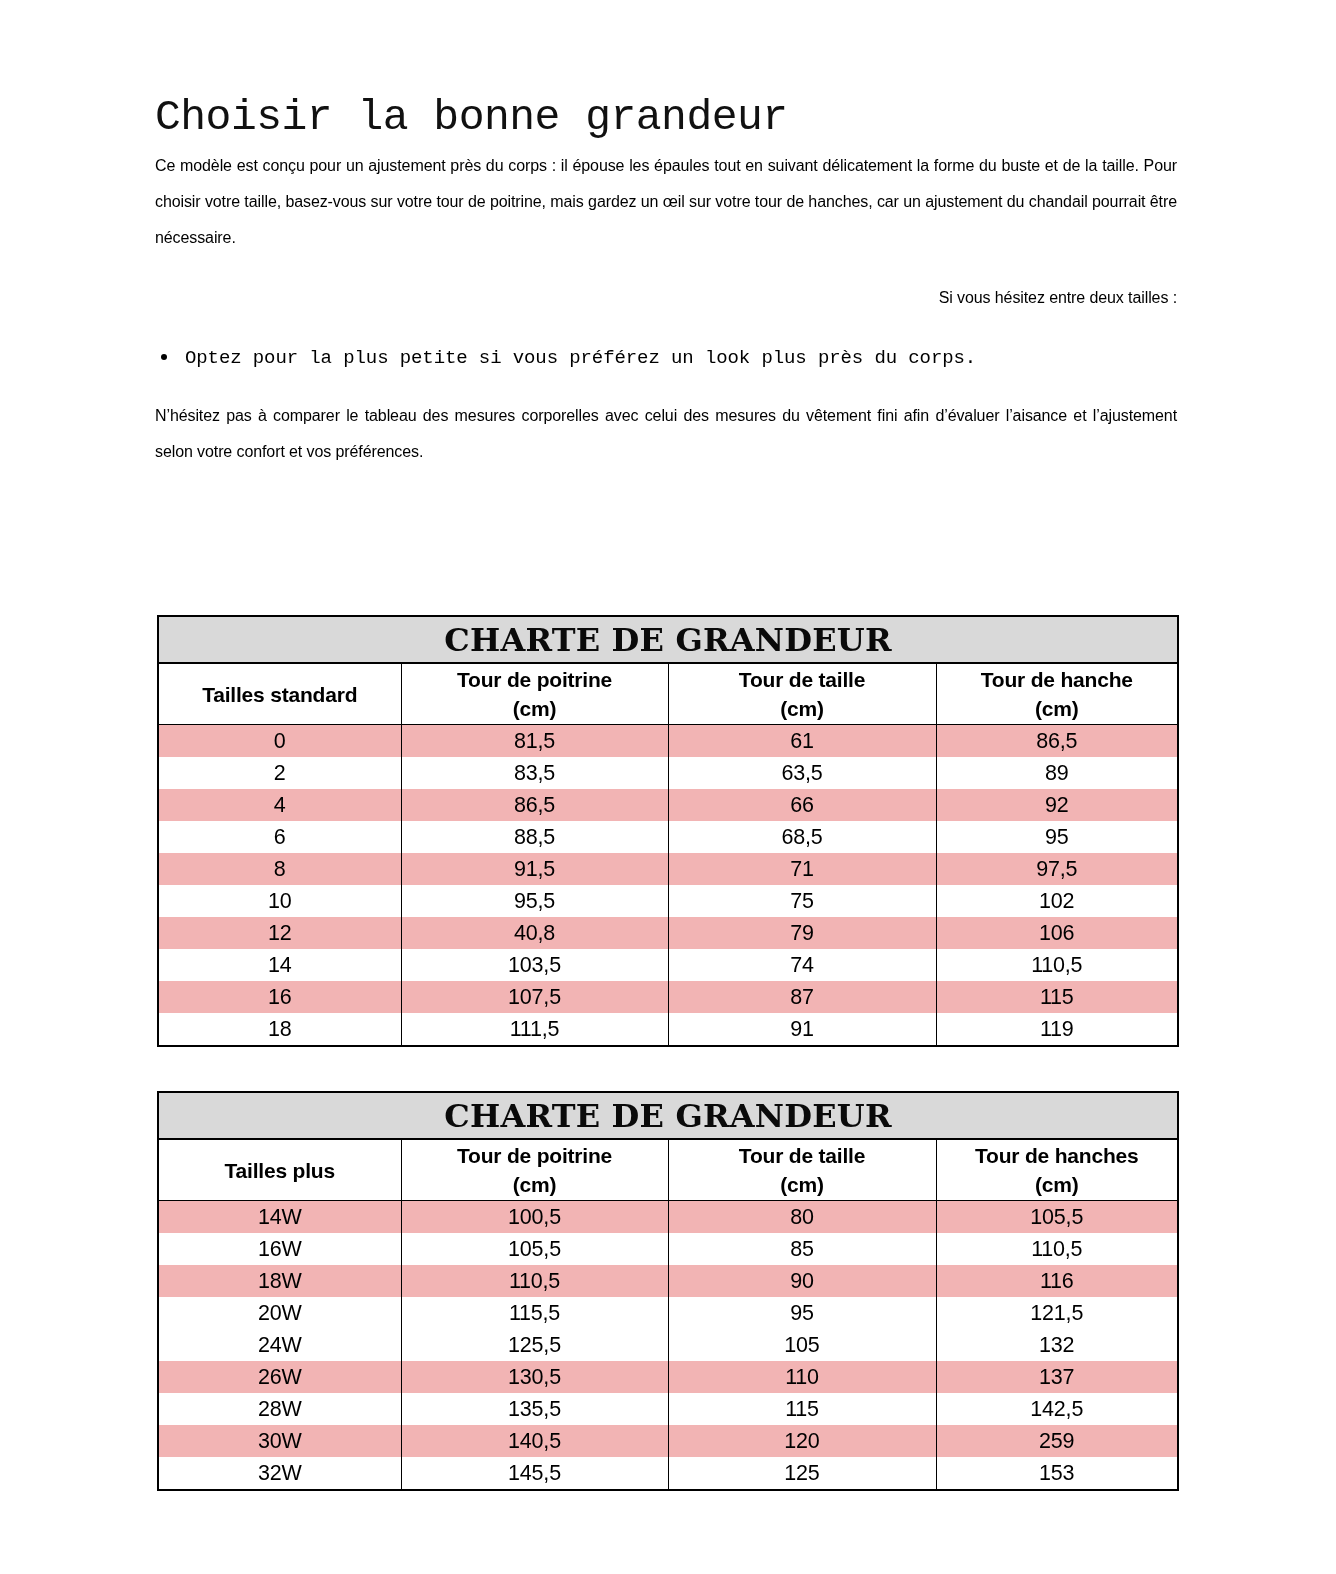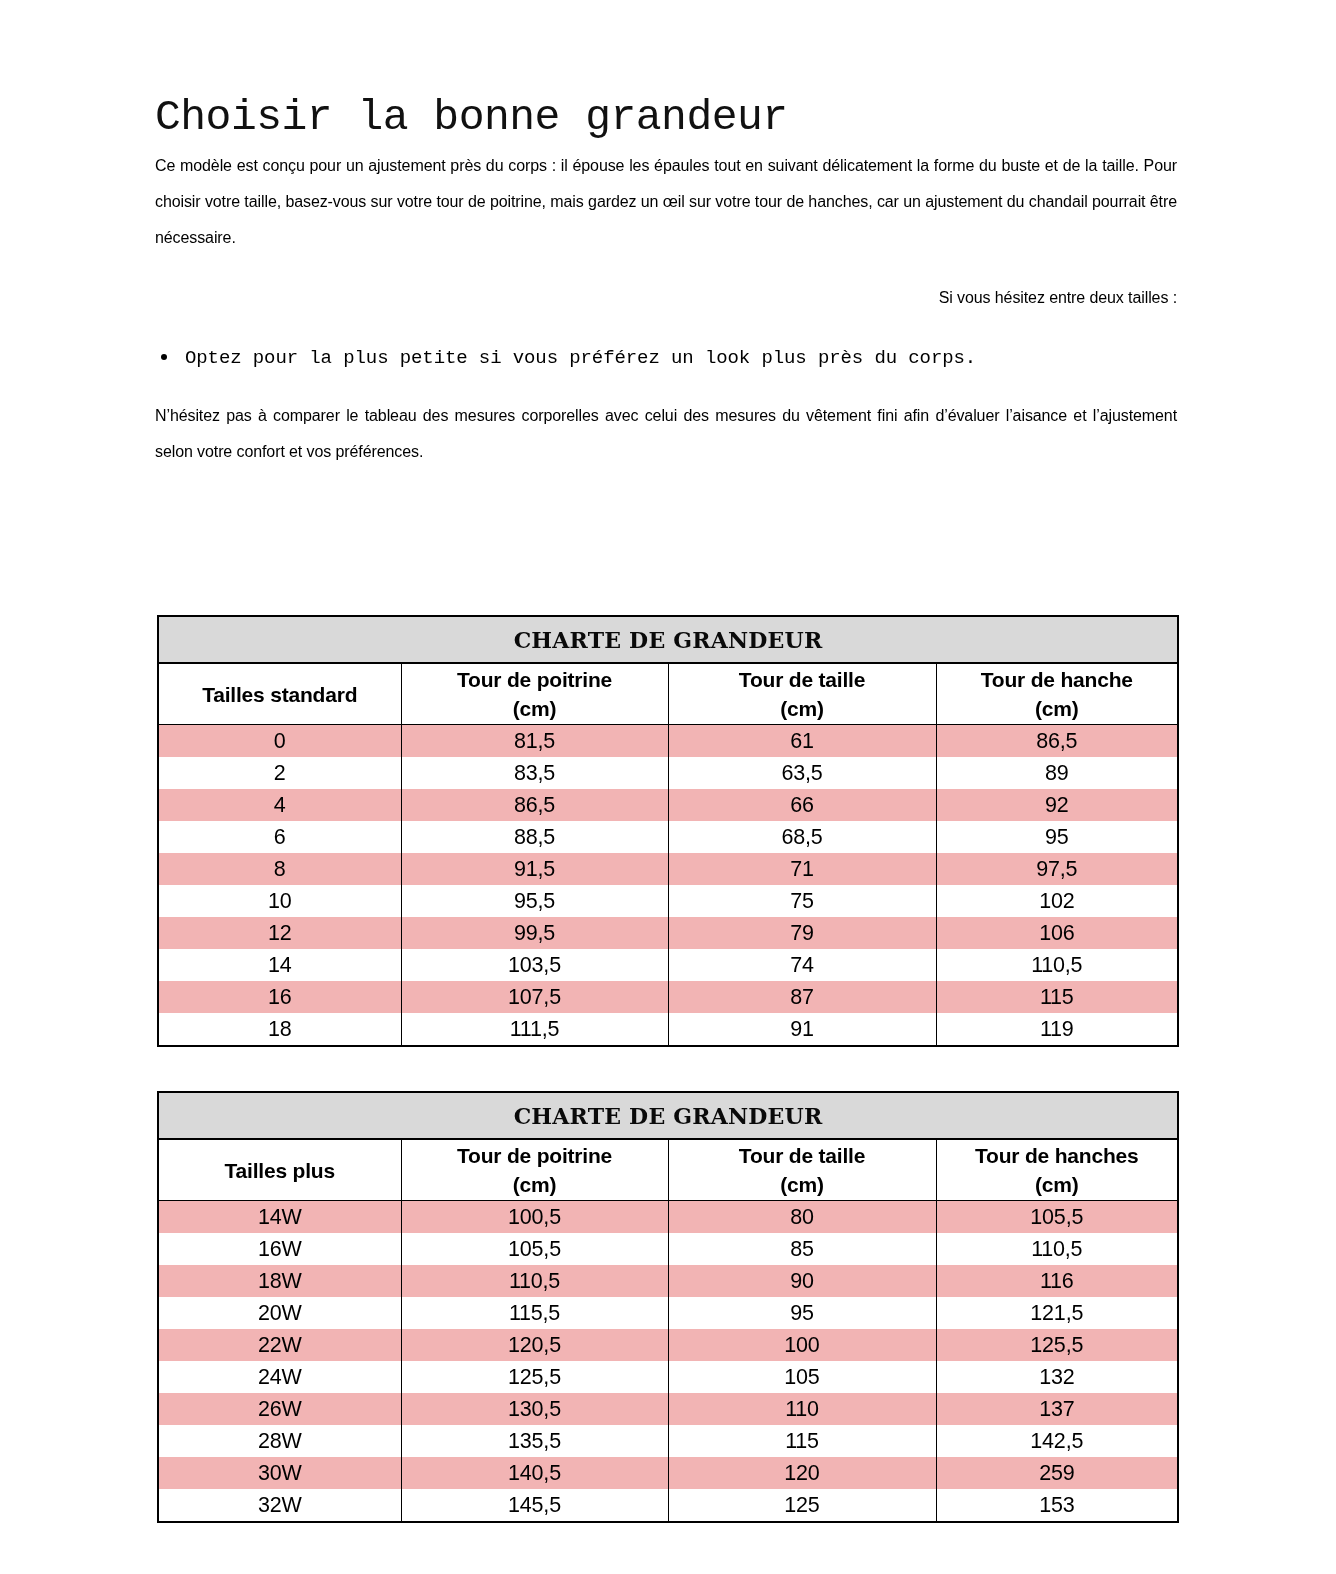--- a/index.html
+++ b/index.html
@@ -112,7 +112,7 @@
     height: 45px;
     font-family: "DejaVu Serif", "Liberation Serif", serif;
     font-weight: 700;
-    font-size: 22px;
+    font-size: 32px;
     letter-spacing: 0.2px;
     color: #0a0a0a;
     border-bottom: 2px solid #000 !important;

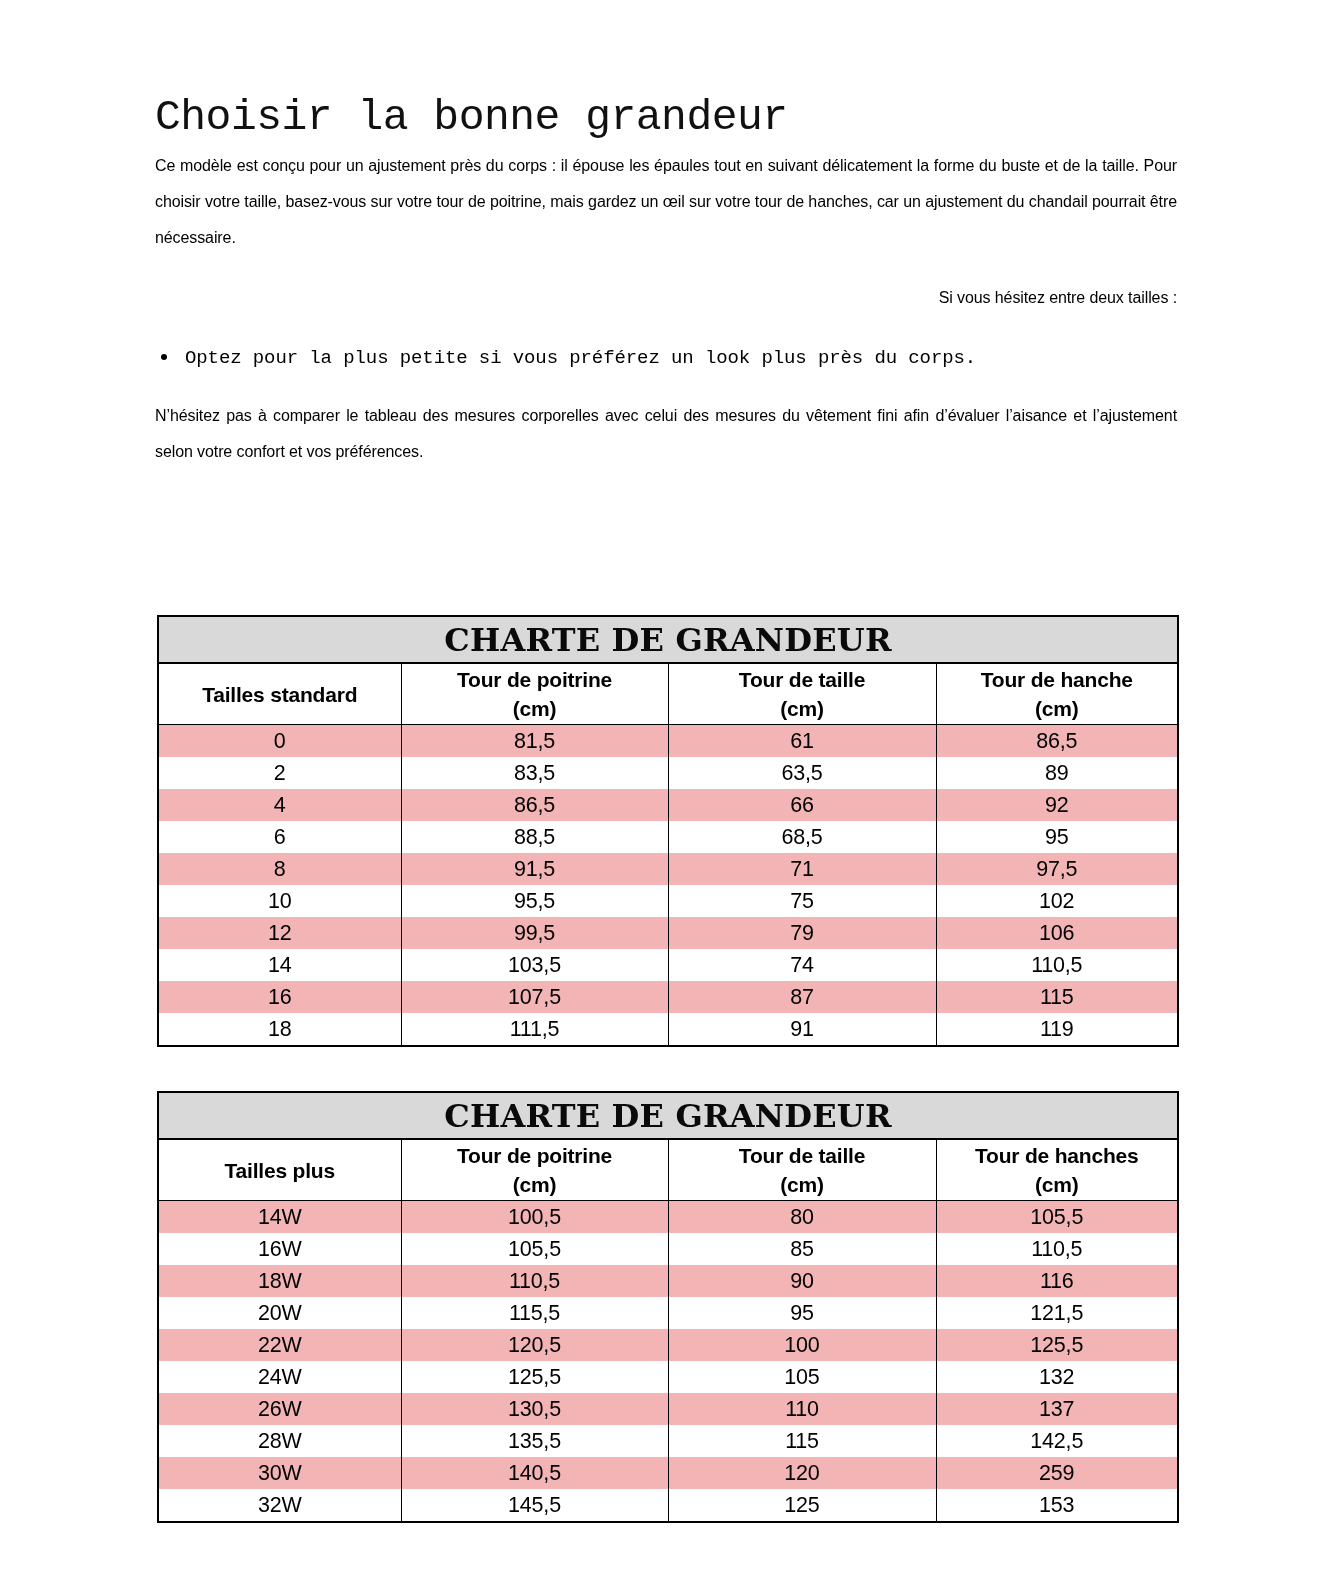--- a/index.html
+++ b/index.html
@@ -234,7 +234,7 @@
       </tr>
       <tr class="data-row shade">
         <td>12</td>
-        <td>99,5</td>
+        <td>40,8</td>
         <td>79</td>
         <td>106</td>
       </tr>

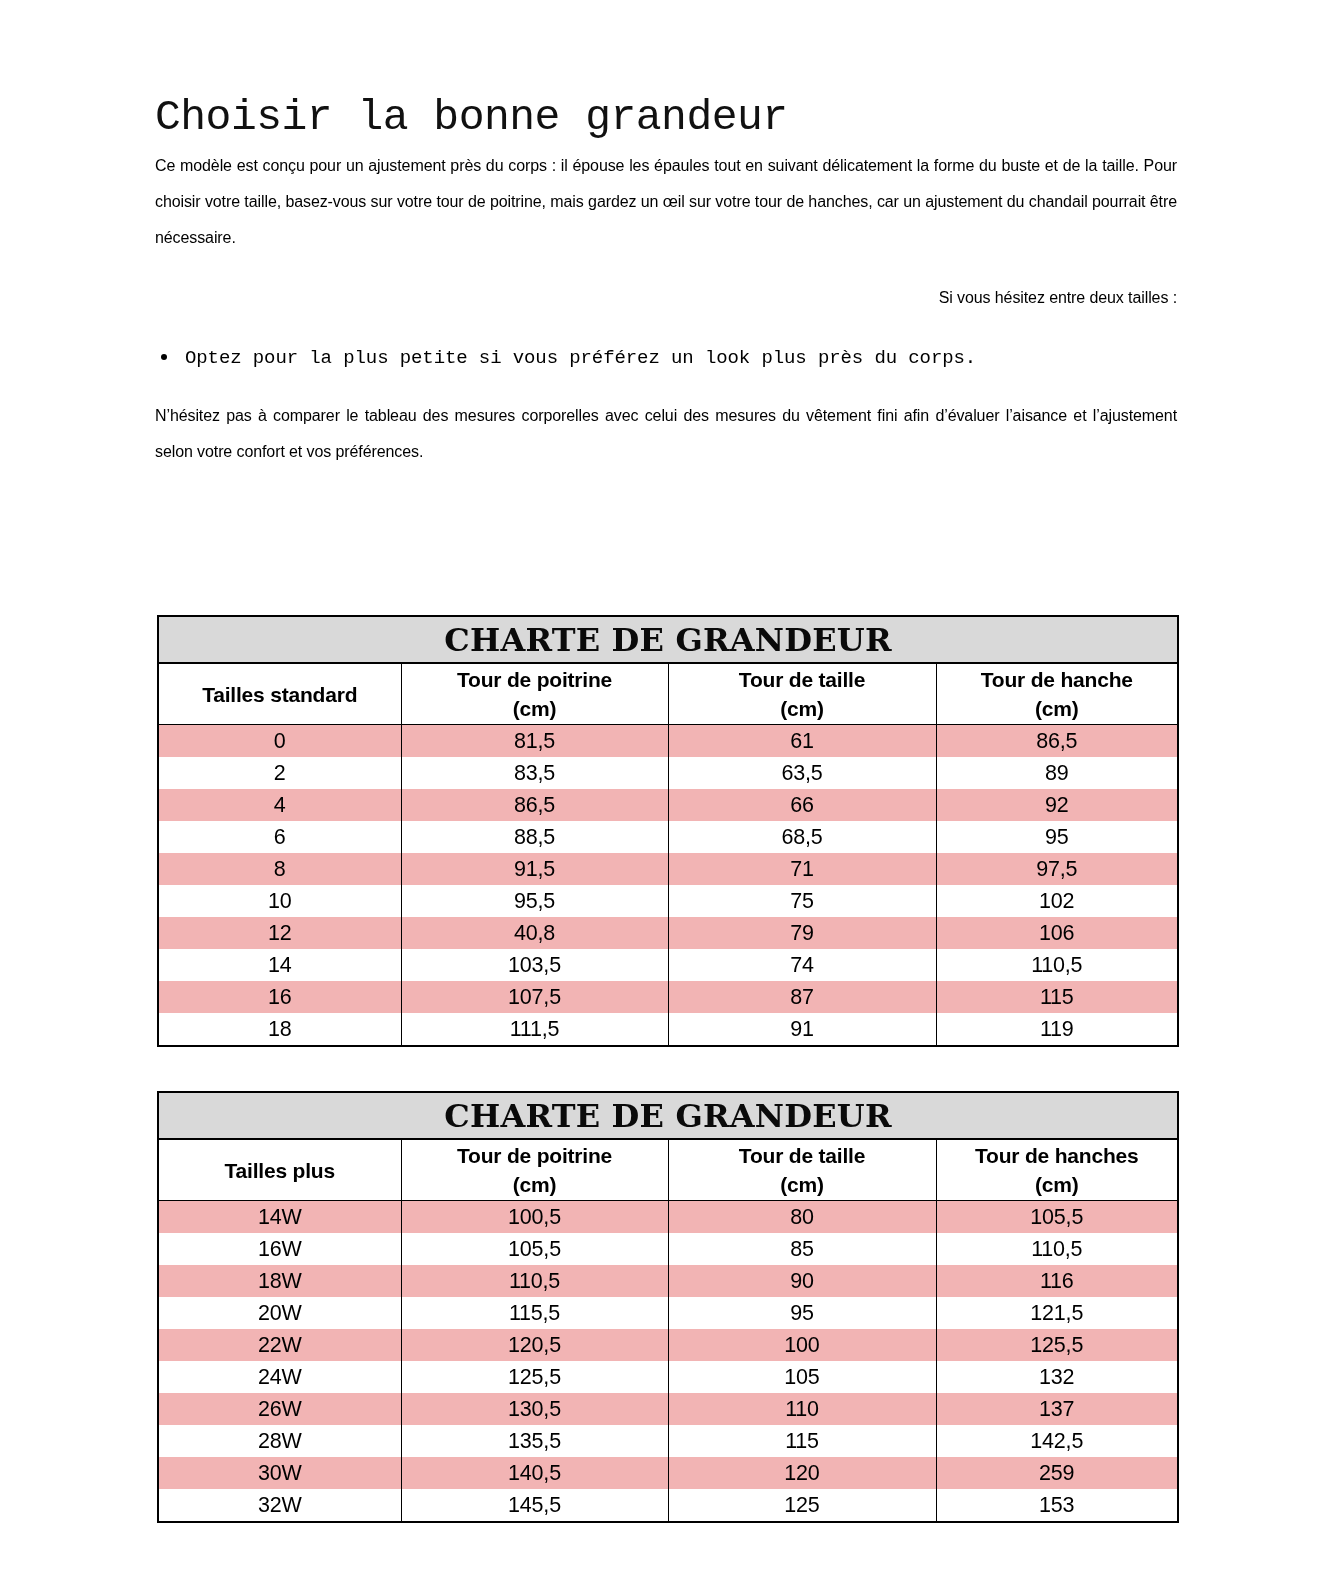--- a/index.html
+++ b/index.html
@@ -313,12 +313,6 @@
         <td>95</td>
         <td>121,5</td>
       </tr>
-      <tr class="data-row shade">
-        <td>22W</td>
-        <td>120,5</td>
-        <td>100</td>
-        <td>125,5</td>
-      </tr>
       <tr class="data-row plain">
         <td>24W</td>
         <td>125,5</td>

